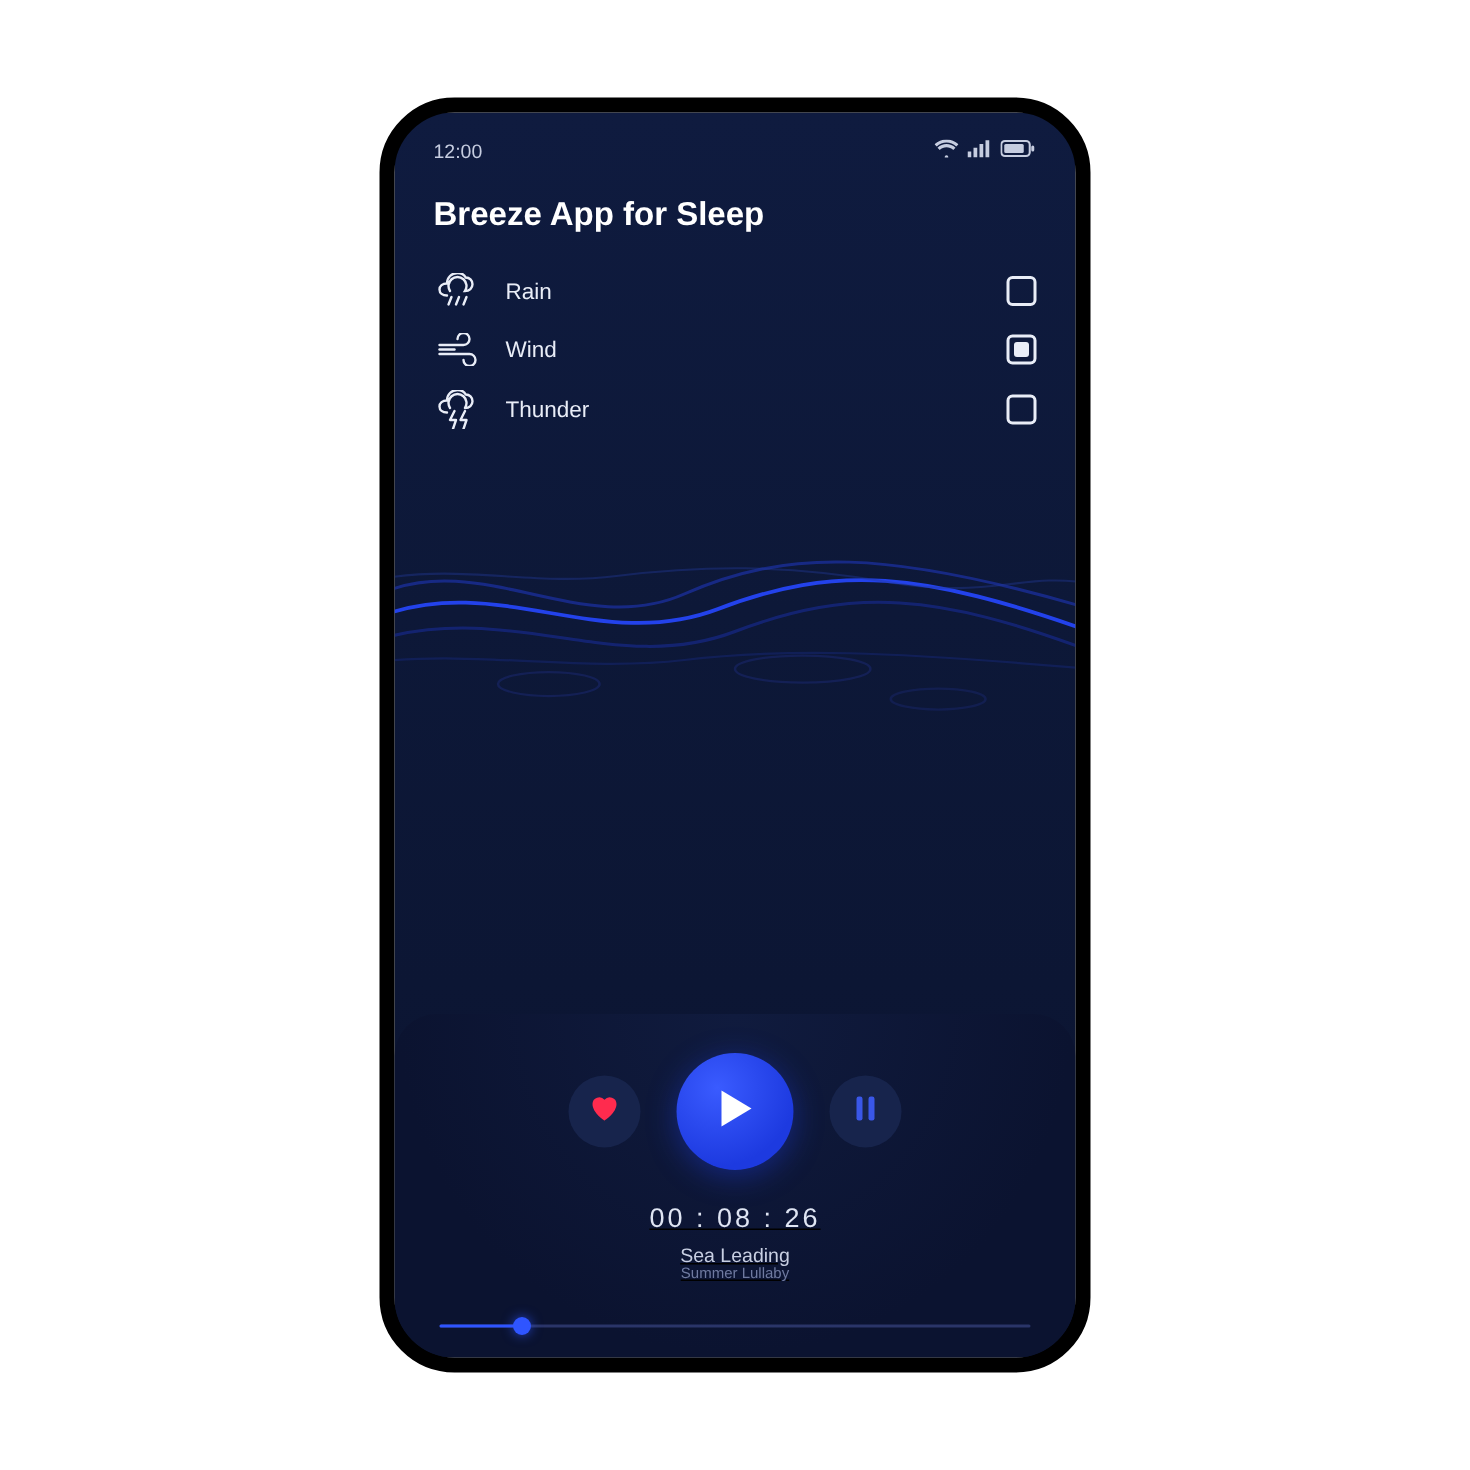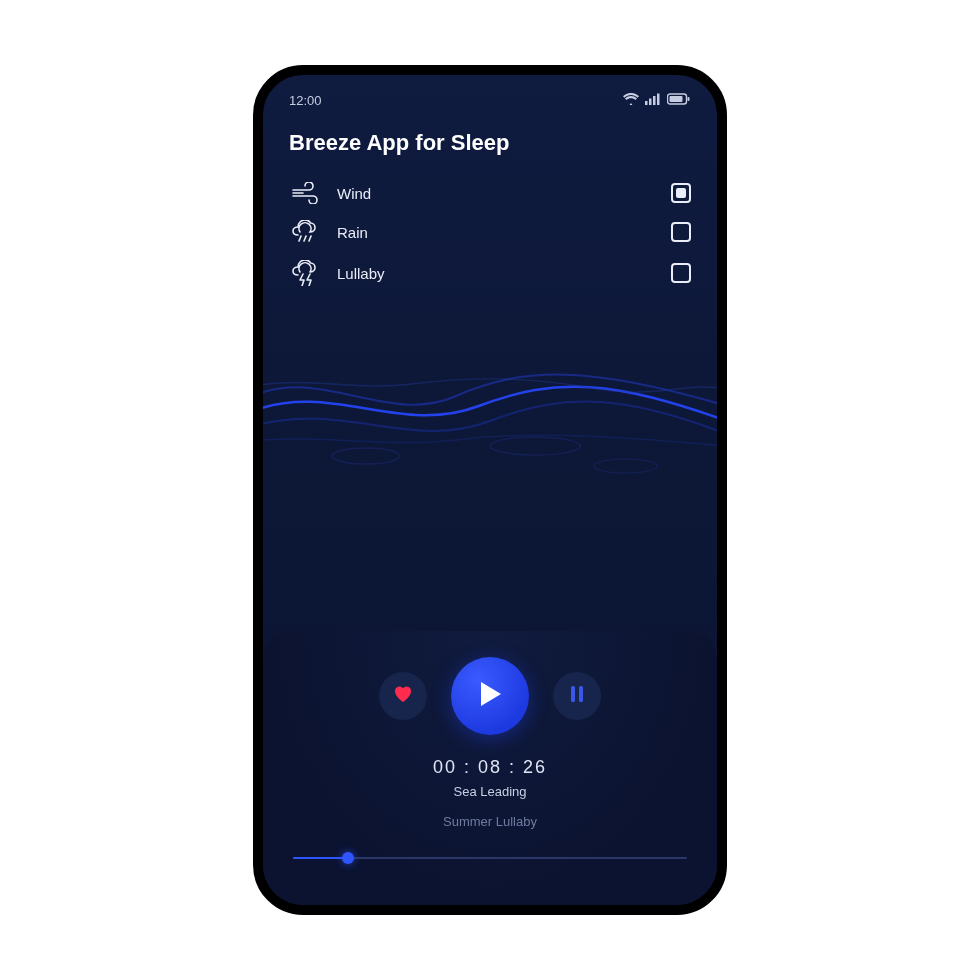--- a/index.html
+++ b/index.html
@@ -187,18 +187,6 @@
 
     <div class="sound-item">
       <span class="sound-icon">
-        <svg width="30" height="22" viewBox="0 0 30 22" fill="none" stroke="#e9edf7" stroke-width="1.6" stroke-linecap="round">
-          <path d="M2 8 H18 a4 4 0 1 0 -4 -4"></path>
-          <path d="M2 14 H22 a4 4 0 1 1 -4 4"></path>
-          <path d="M2 11 H12"></path>
-        </svg>
-      </span>
-      <span class="sound-label">Wind</span>
-      <span class="sound-check active"></span>
-    </div>
-
-    <div class="sound-item">
-      <span class="sound-icon">
         <svg width="30" height="24" viewBox="0 0 30 24" fill="none" stroke="#e9edf7" stroke-width="1.6" stroke-linecap="round">
           <path d="M9 12a6 6 0 1 1 10 0c3 0 5-2 5-4.5S22 3 19.5 3C18.5 1 16 0 14 0 10 0 7 3 7 7c-3 0-5 1.5-5 4s2 4 5 4"></path>
           <line x1="10" y1="16" x2="8" y2="21"></line>
@@ -208,6 +196,18 @@
       </span>
       <span class="sound-label">Rain</span>
       <span class="sound-check"></span>
+    </div>
+
+    <div class="sound-item">
+      <span class="sound-icon">
+        <svg width="30" height="22" viewBox="0 0 30 22" fill="none" stroke="#e9edf7" stroke-width="1.6" stroke-linecap="round">
+          <path d="M2 8 H18 a4 4 0 1 0 -4 -4"></path>
+          <path d="M2 14 H22 a4 4 0 1 1 -4 4"></path>
+          <path d="M2 11 H12"></path>
+        </svg>
+      </span>
+      <span class="sound-label">Wind</span>
+      <span class="sound-check active"></span>
     </div>
 
     <div class="sound-item">

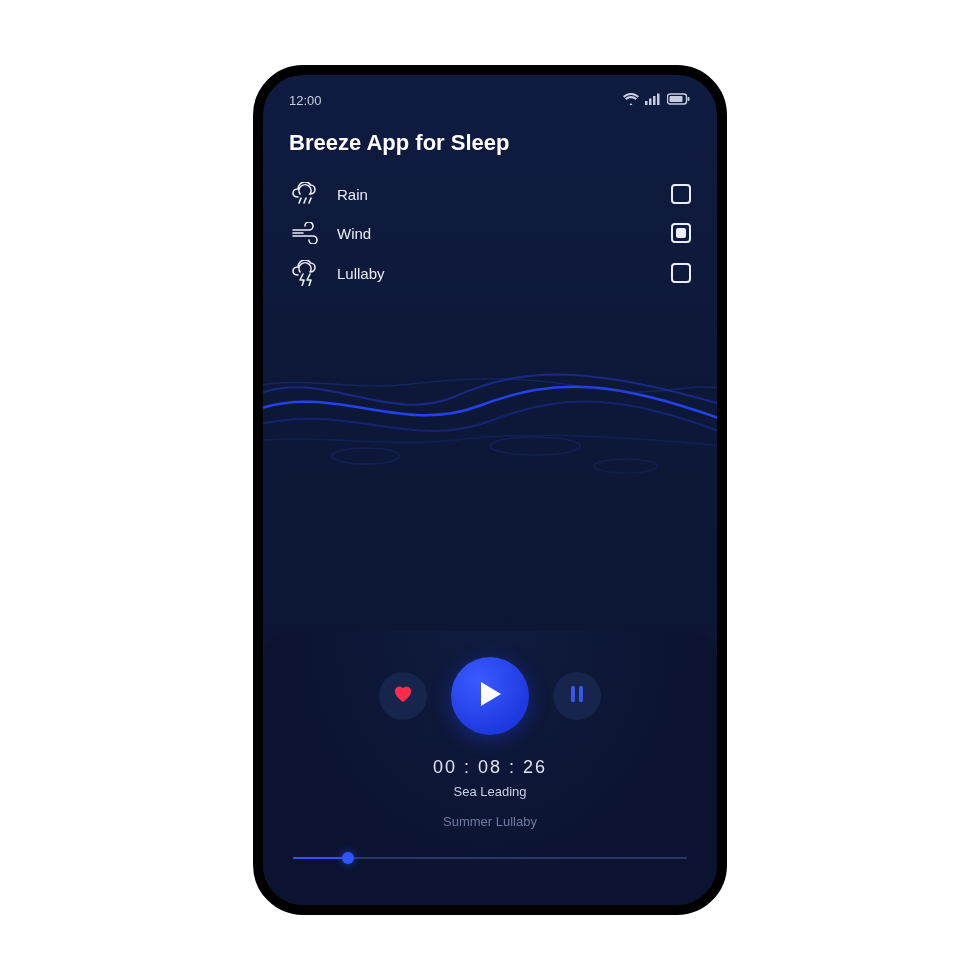--- a/index.html
+++ b/index.html
@@ -218,7 +218,7 @@
           <polyline points="19,14 16,20 20,20 18,26"></polyline>
         </svg>
       </span>
-      <span class="sound-label">Lullaby</span>
+      <span class="sound-label">Thunder</span>
       <span class="sound-check"></span>
     </div>
   </div>

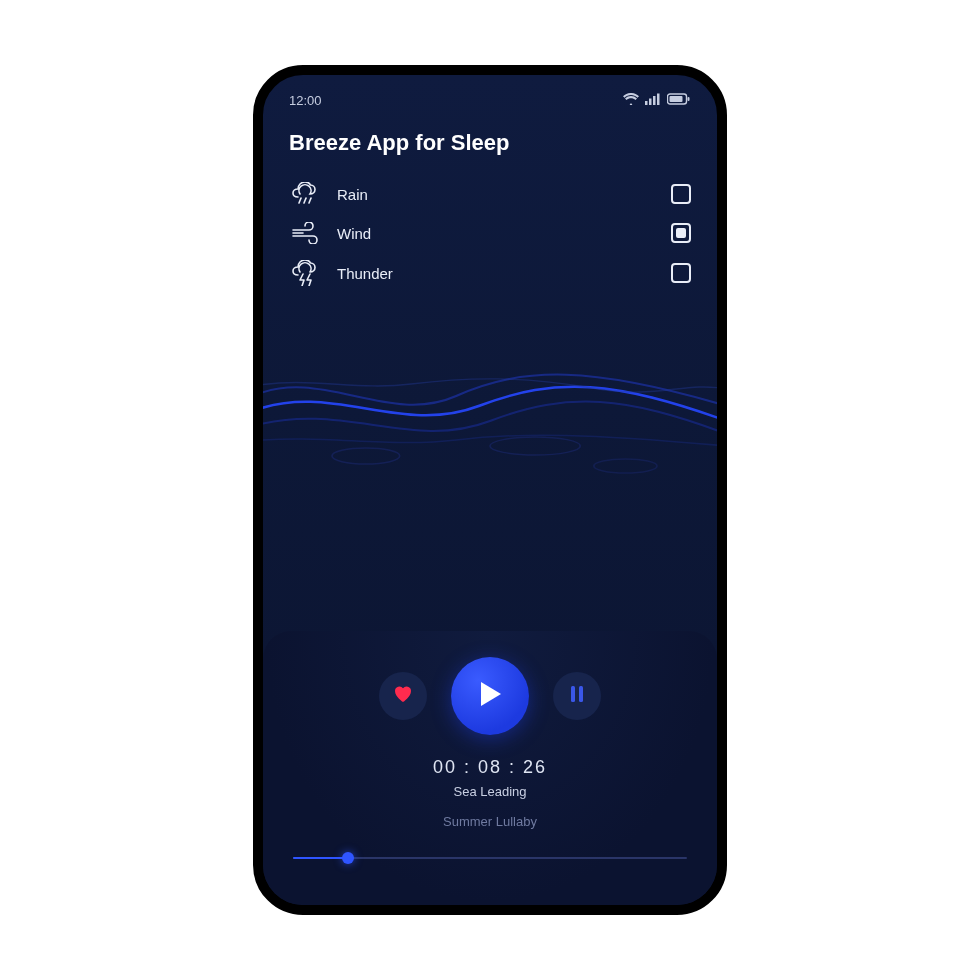--- a/index.html
+++ b/index.html
@@ -79,10 +79,11 @@
     background: radial-gradient(ellipse at top, #101b3e 0%, #0b1330 70%);
     border-top-left-radius: 28px;
     border-top-right-radius: 28px;
-    padding: 26px 24px 38px 24px;
+    padding: 26px 24px 12px 24px;
     margin-top: -20px;
     position: relative;
     z-index: 2;
+    text-decoration: underline;
   }
   .controls {
     display: flex;

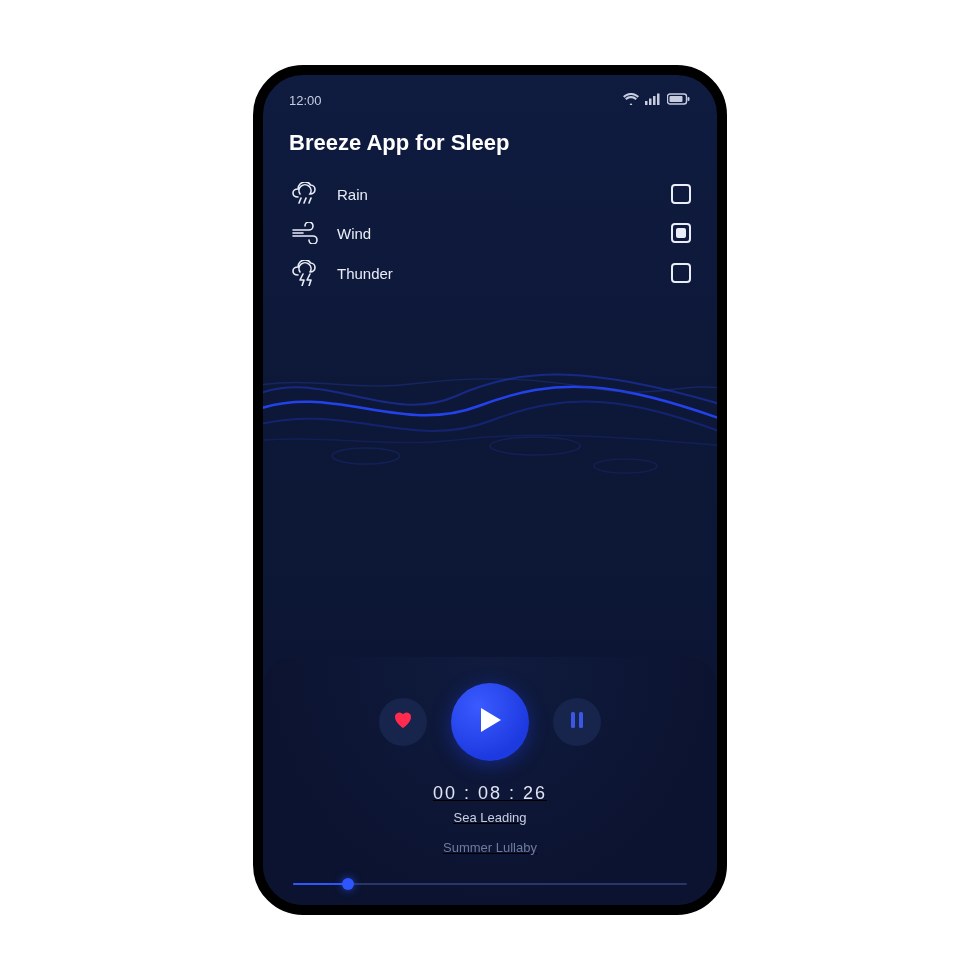--- a/index.html
+++ b/index.html
@@ -123,8 +123,8 @@
   .track-sub {
     text-align: center;
     color: #6f7aa0;
-    font-size: 13px;
-    margin-top: 15px;
+    font-size: 10px;
+    margin-top: 0;
   }
   .progress {
     position: relative;

